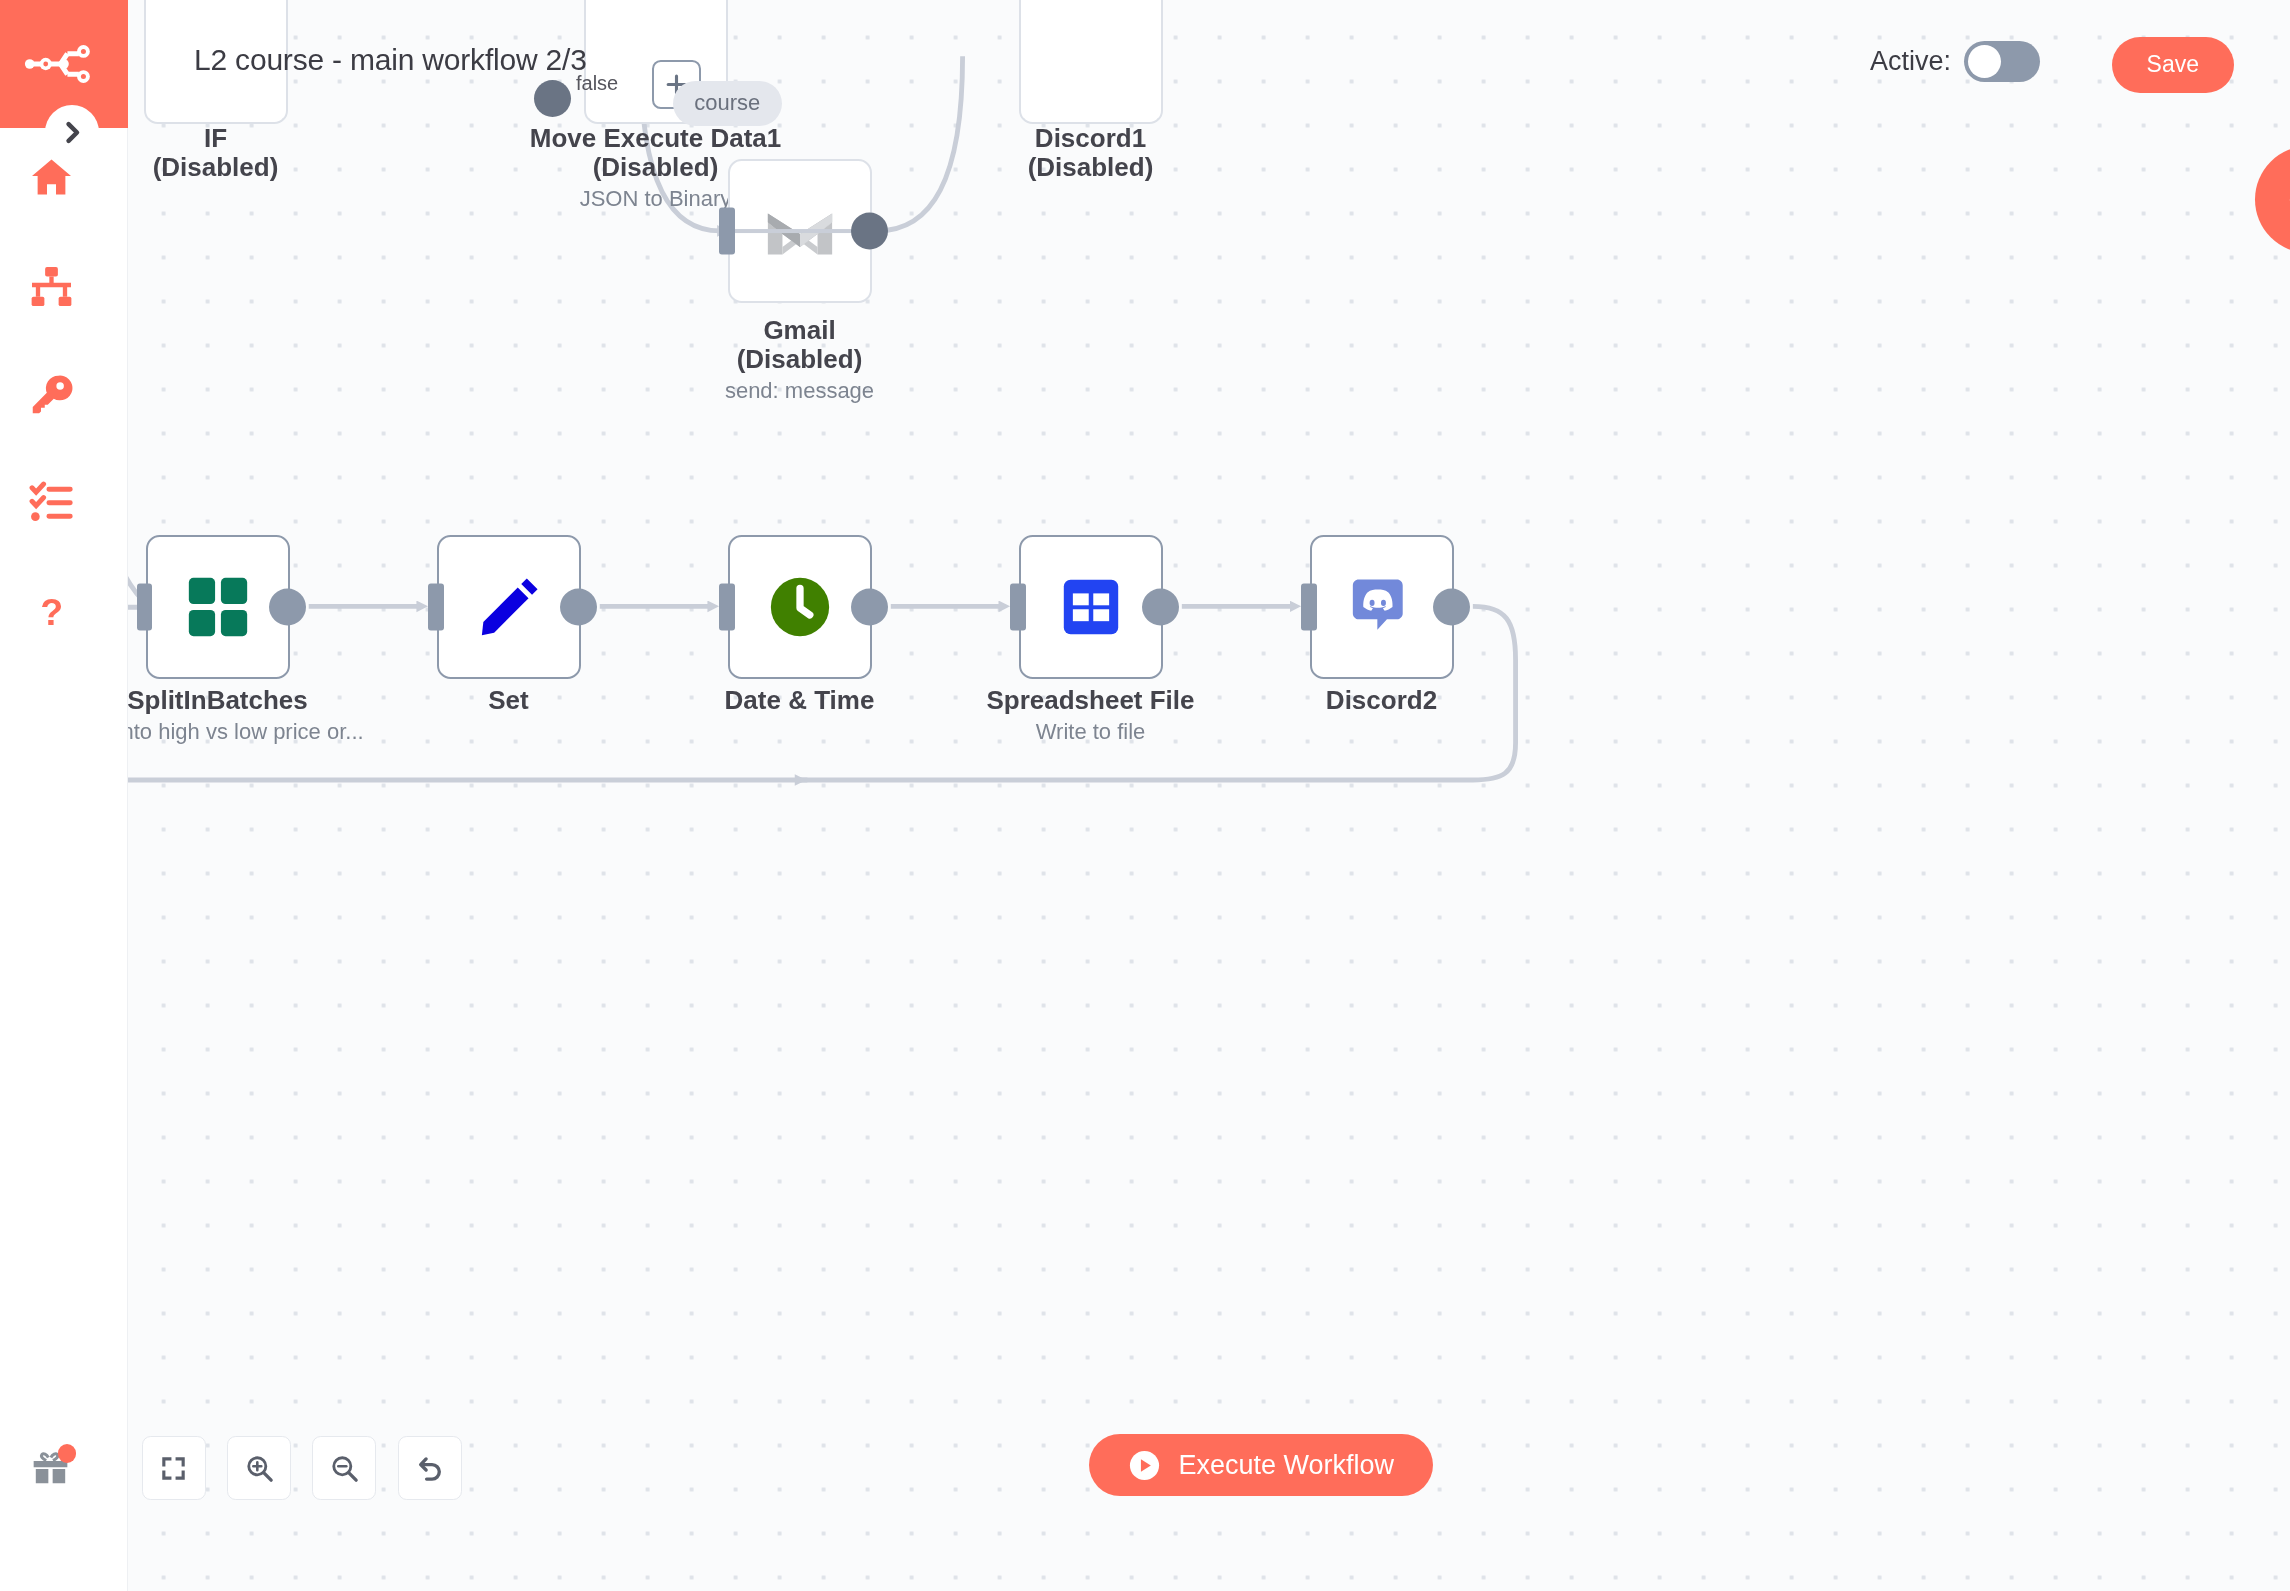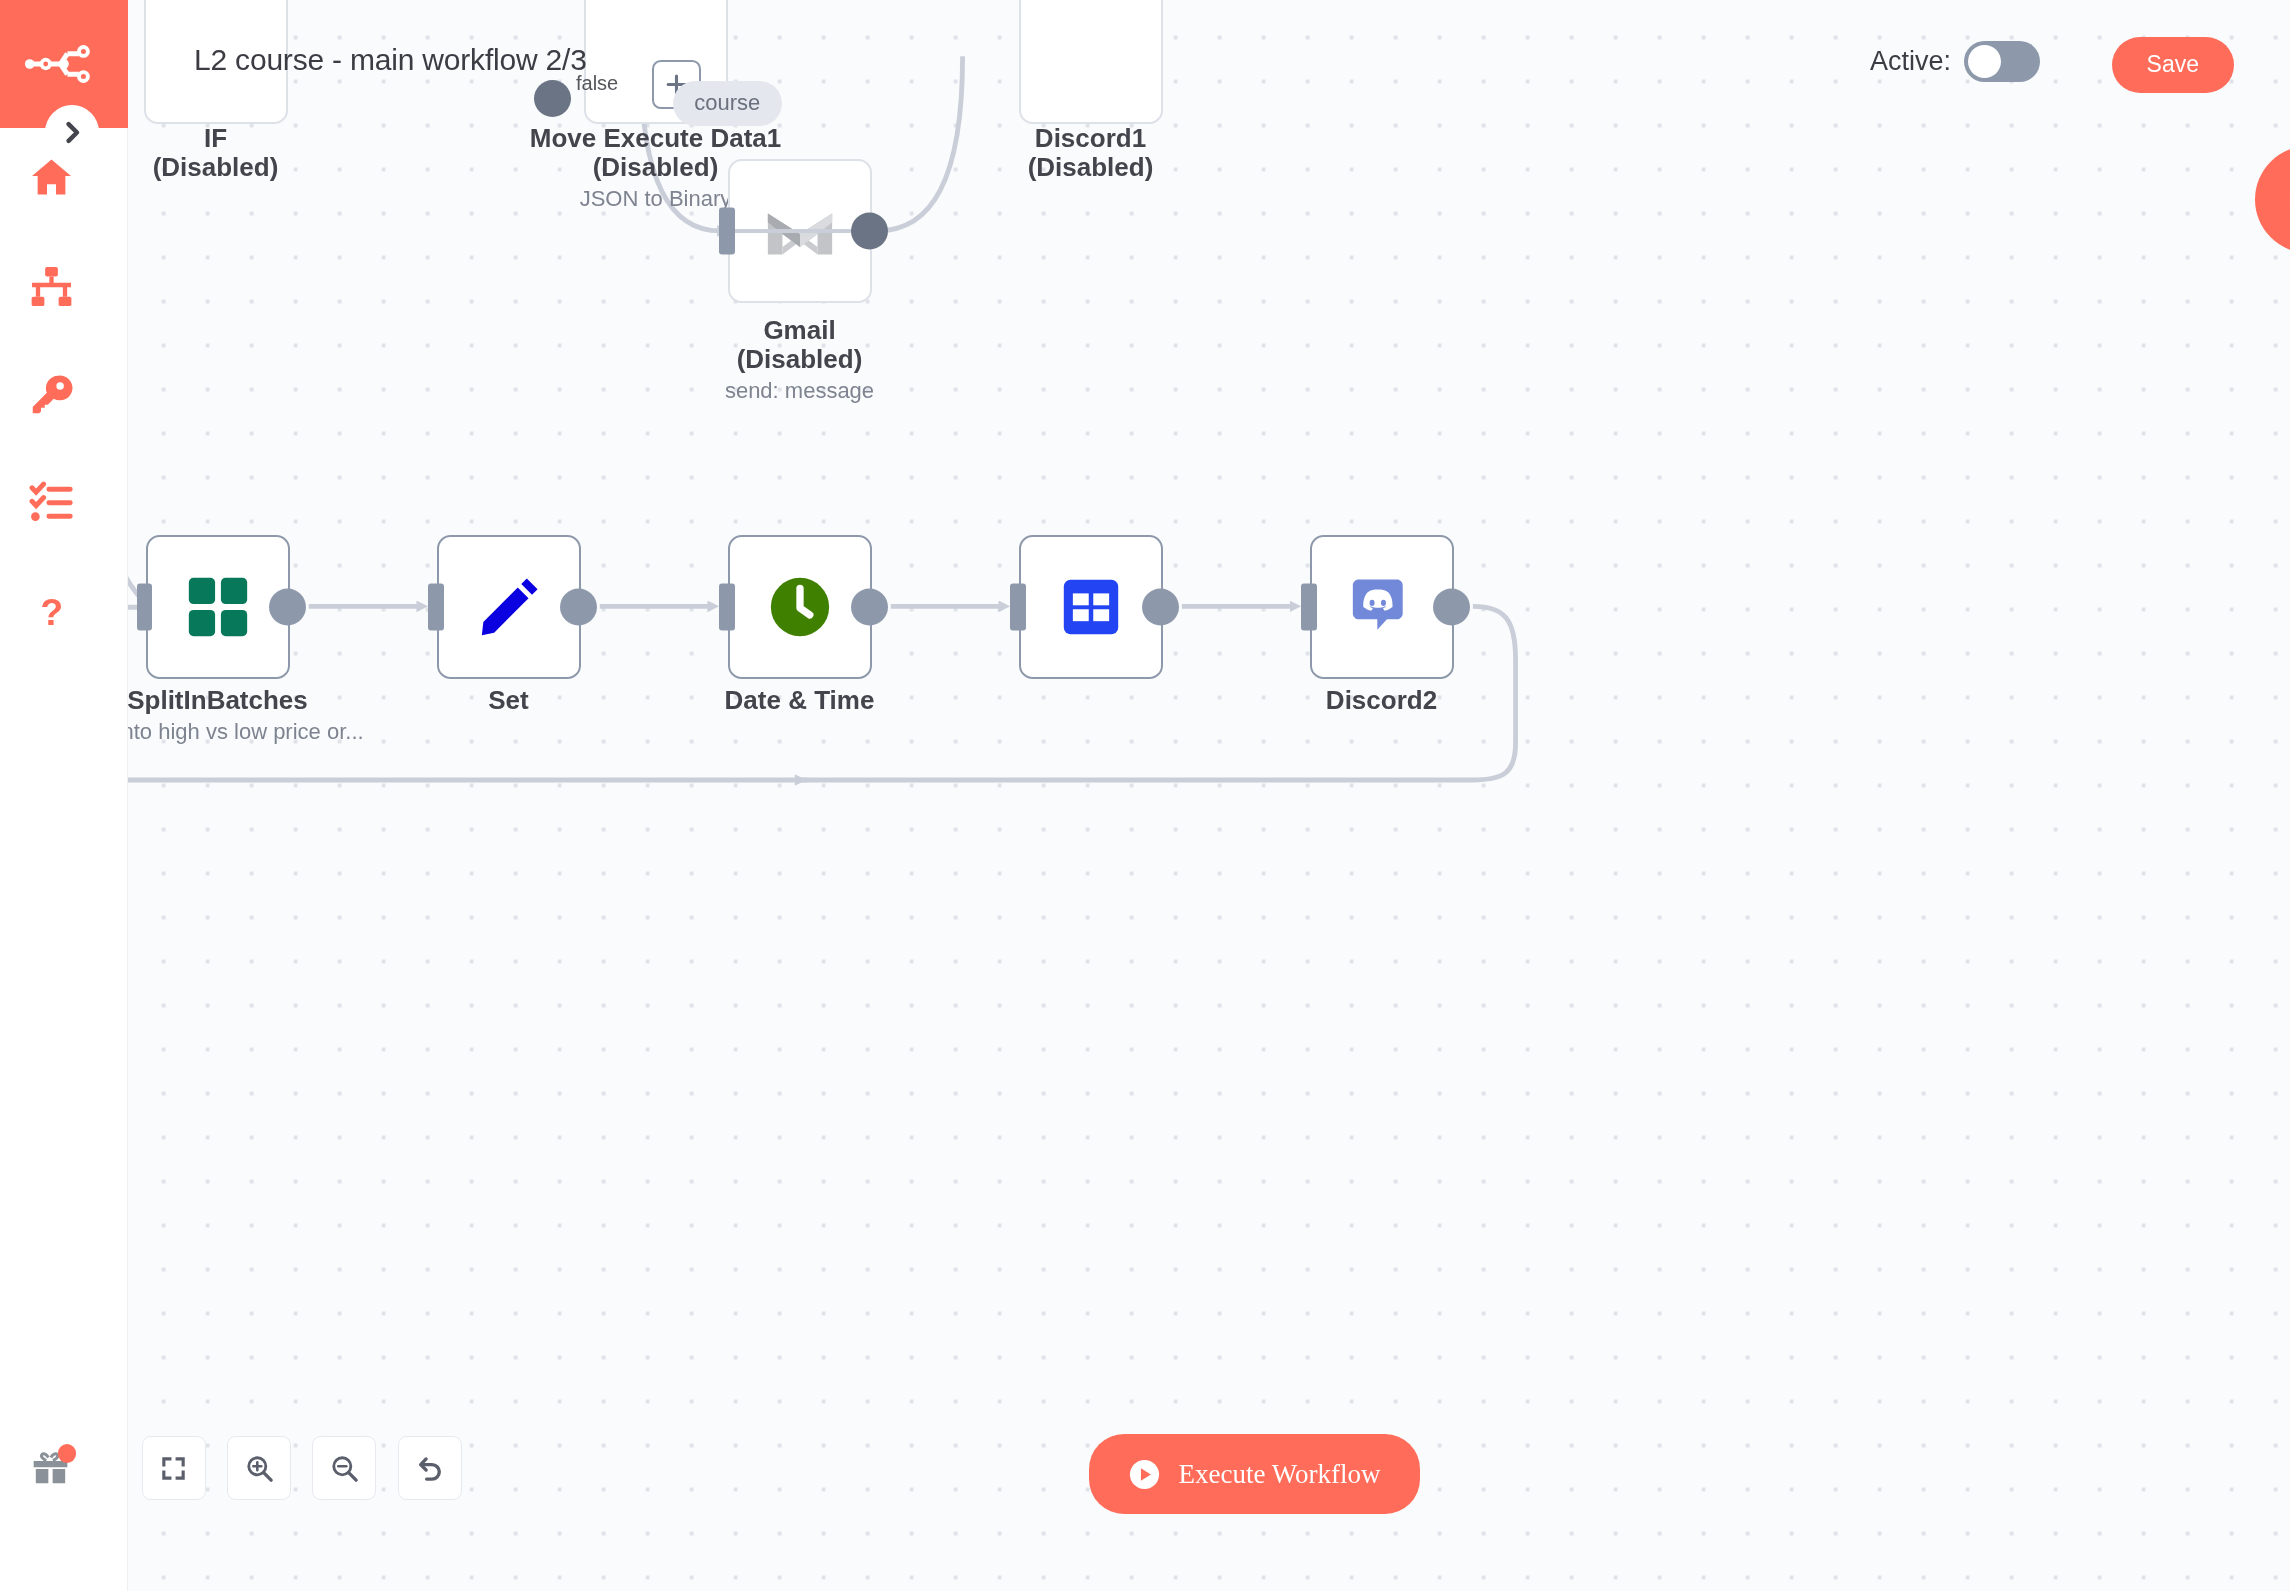--- a/index.html
+++ b/index.html
@@ -327,6 +327,10 @@
       <rect x="5.6" y="12.8" width="5.6" height="4.2" fill="#ffffff"></rect>
       <rect x="12.8" y="12.8" width="5.6" height="4.2" fill="#ffffff"></rect>
     </svg>
+  </div>
+  <div class="node-label" style="left:716px; top:686px;">
+    <span class="nm">Spreadsheet File</span>
+    <span class="node-sub">Write to file</span>
   </div>
 
   <div class="node" style="left:1182px; top:535px;">

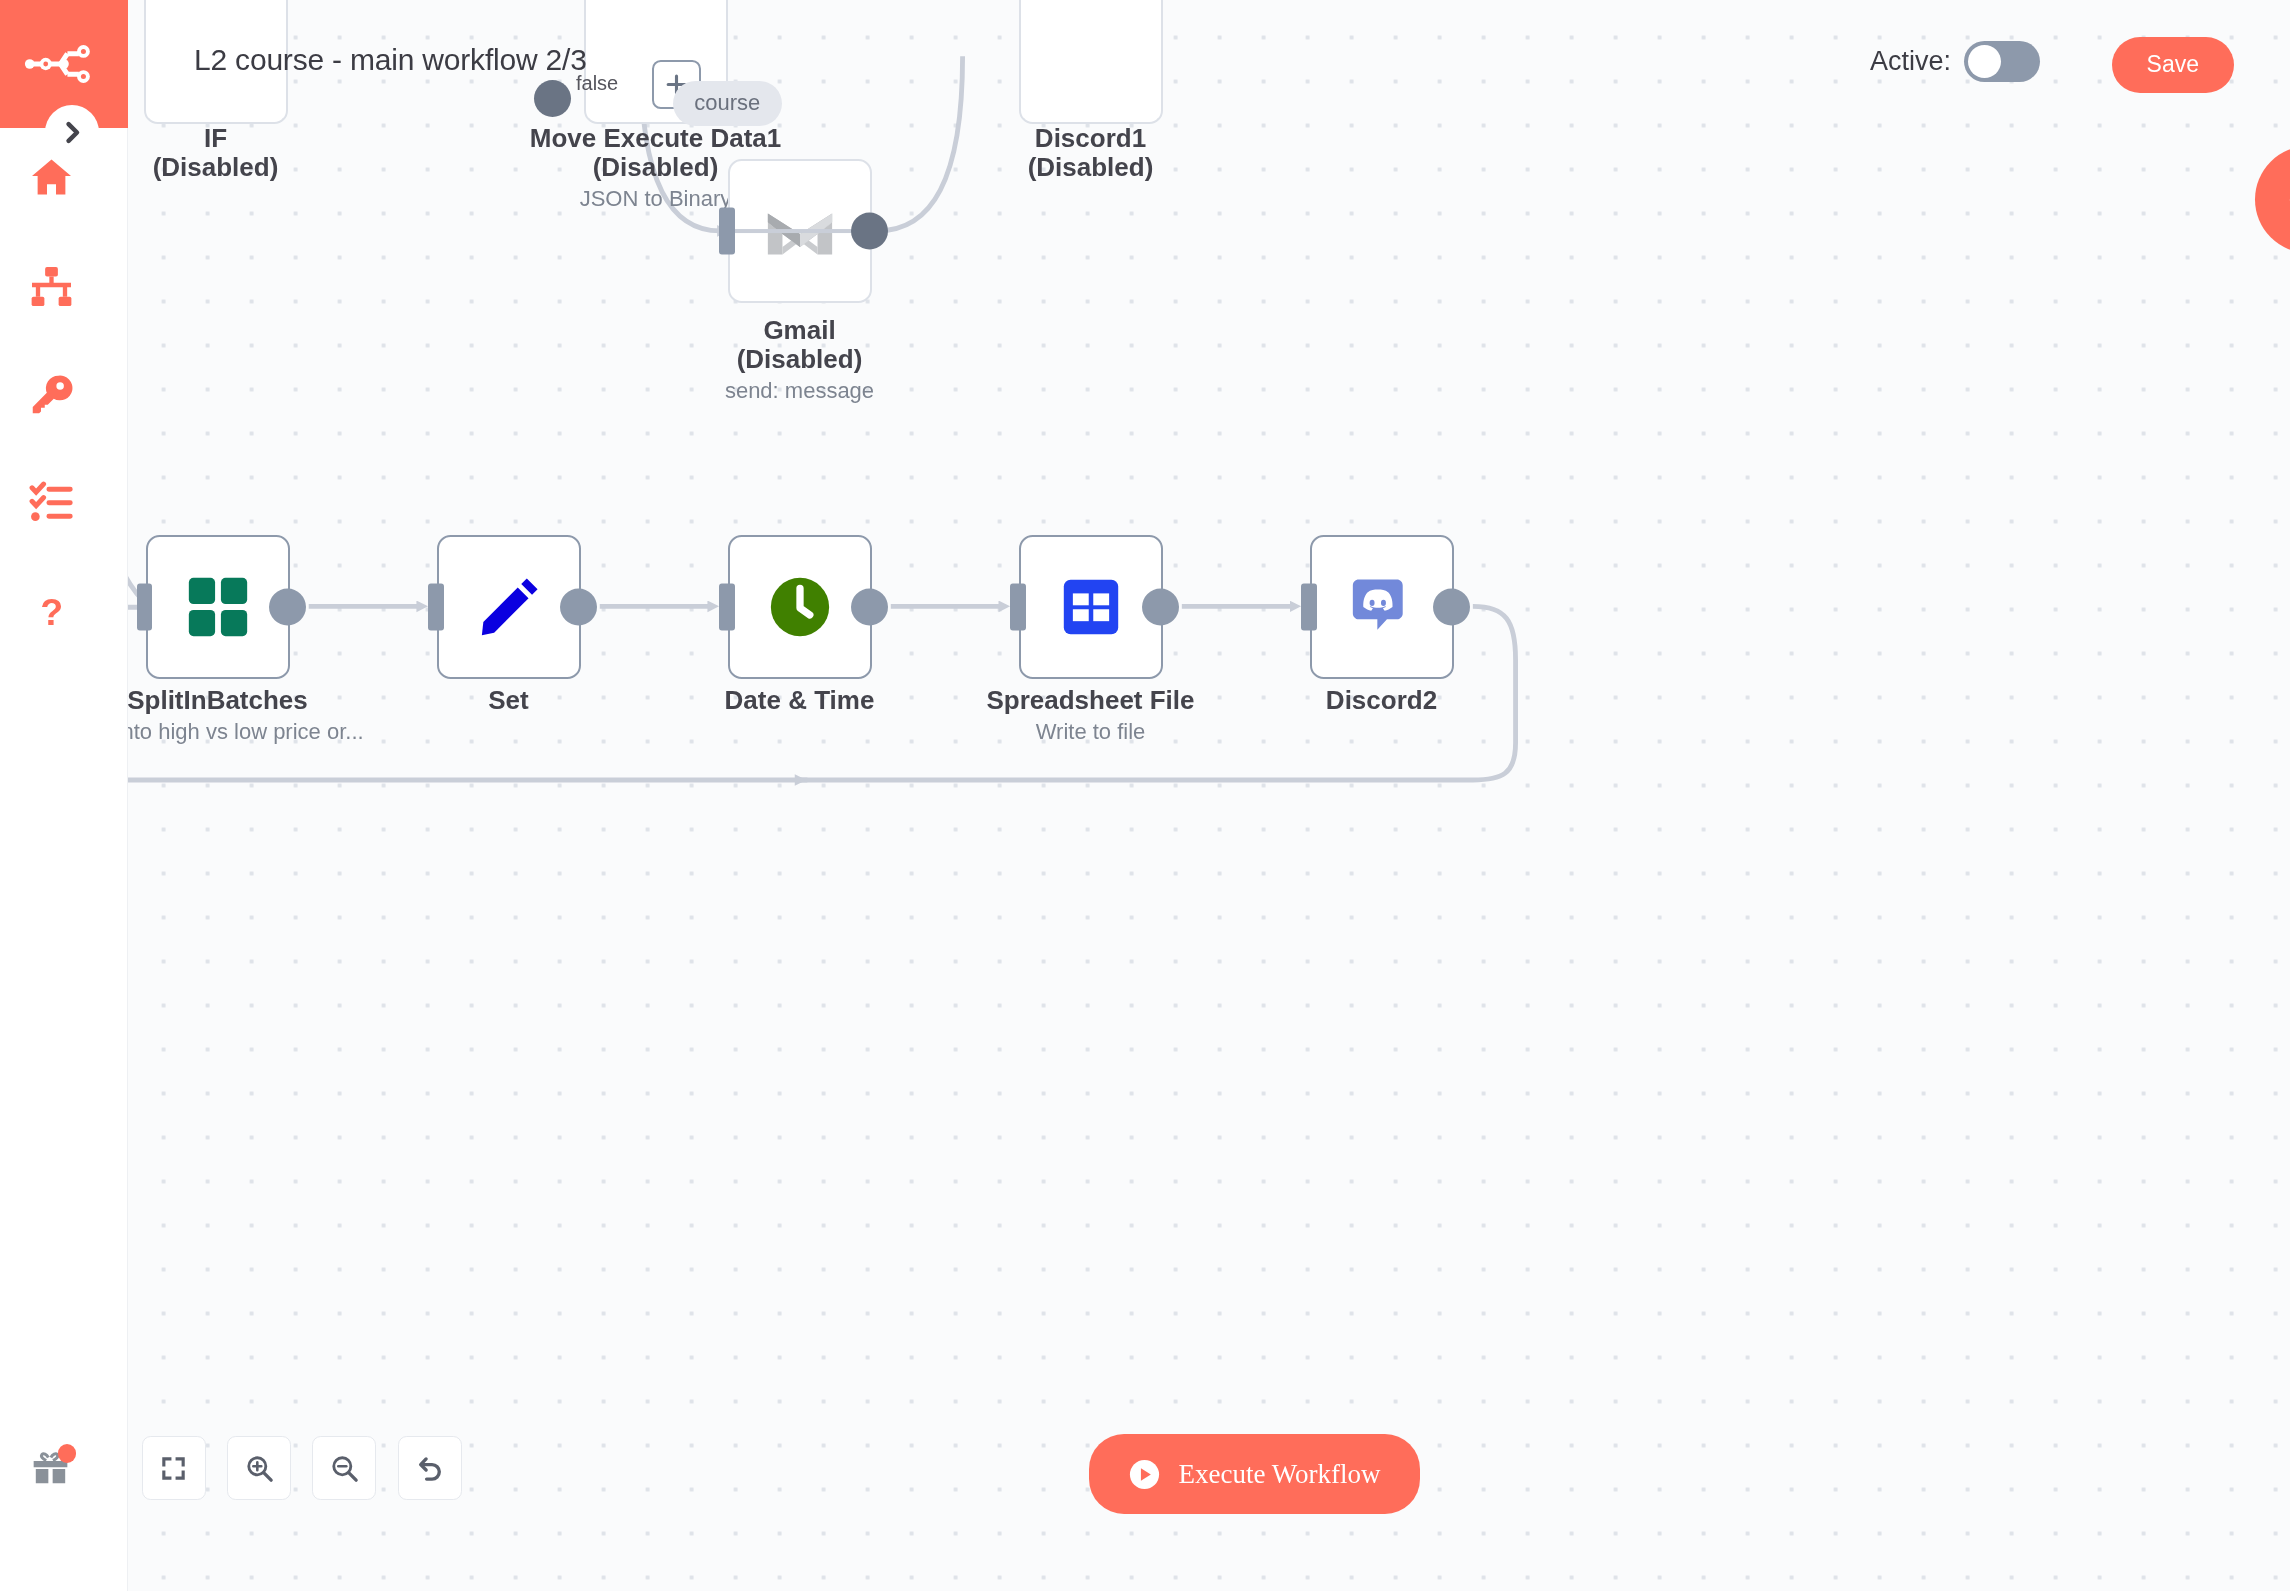--- a/index.html
+++ b/index.html
@@ -186,11 +186,11 @@
   }
   #exec-btn {
     position: absolute; left: 961px; top: 1434px;
-    height: 80px; padding: 0 39px;
+    height: 62px; padding: 0 39px;
     background: #ff6d5a; color: #fff; border: none;
     border-radius: 35px; cursor: pointer; z-index: 25;
     display: flex; align-items: center; gap: 17.5px;
-    font-size: 27px; font-family: Liberation Serif, serif;
+    font-size: 27px; font-family: Liberation Sans, sans-serif;
   }
 </style>
 </head>

